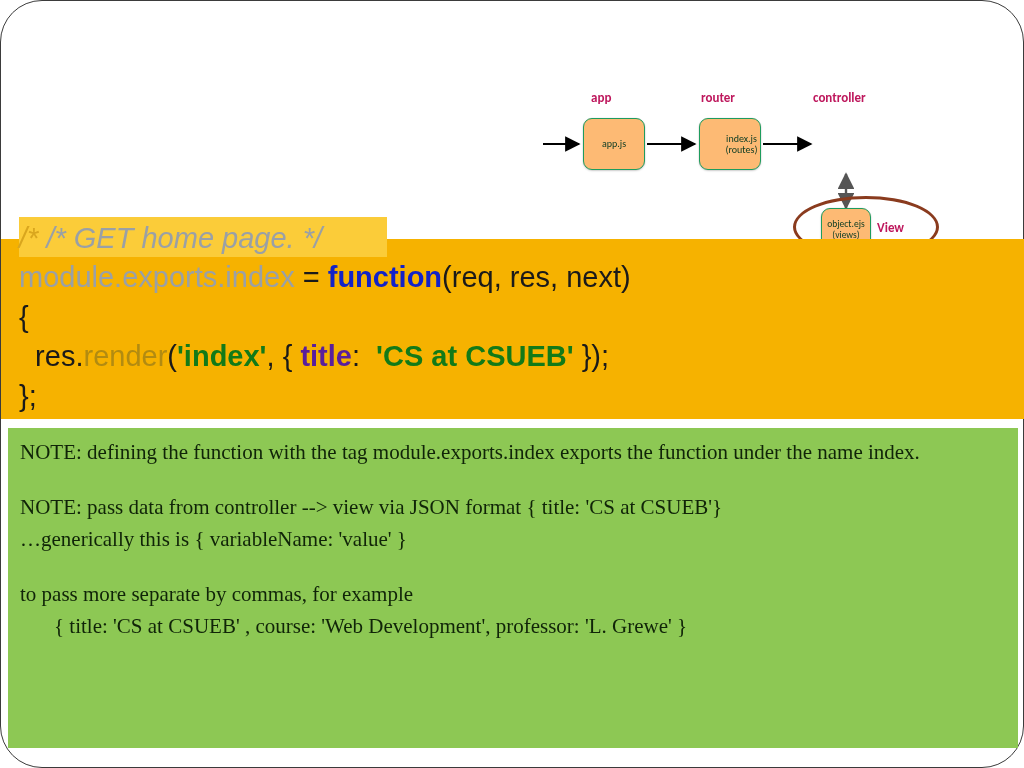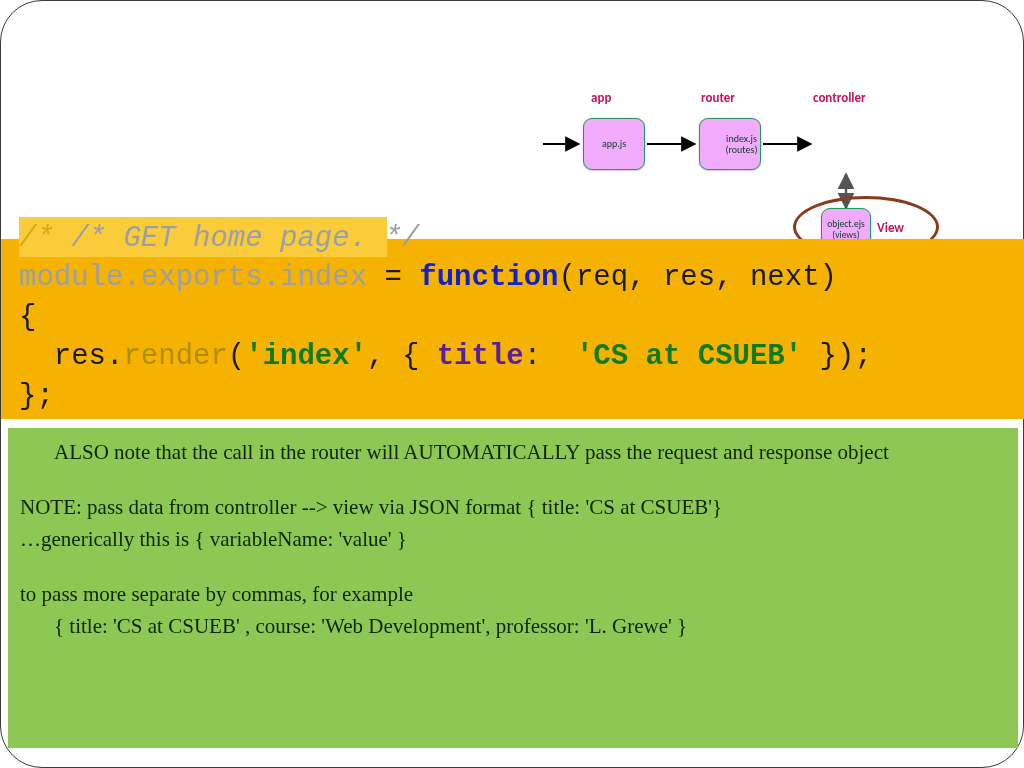--- a/index.html
+++ b/index.html
@@ -40,7 +40,7 @@
   .dbox {
     position: absolute;
     width: 62px; height: 52px;
-    background: #f0abfc;
+    background: #fdba74;
     border: 1.5px solid #1e9c5e;
     border-radius: 9px;
     box-sizing: border-box;

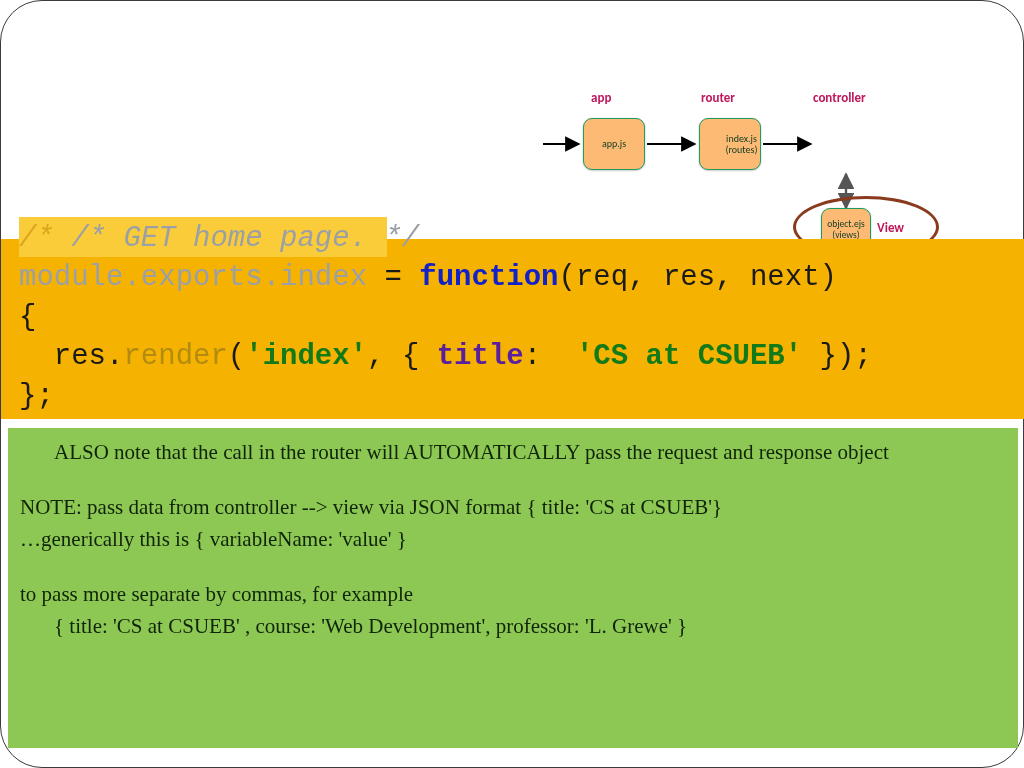--- a/index.html
+++ b/index.html
@@ -73,7 +73,7 @@
     position: absolute;
     left: 18px; top: 218px;
     width: 990px;
-    font-family: Liberation Mono, monospace;
+    font-family: Liberation Sans, sans-serif;
     font-size: 29px;
     line-height: 1.36;
     white-space: pre;

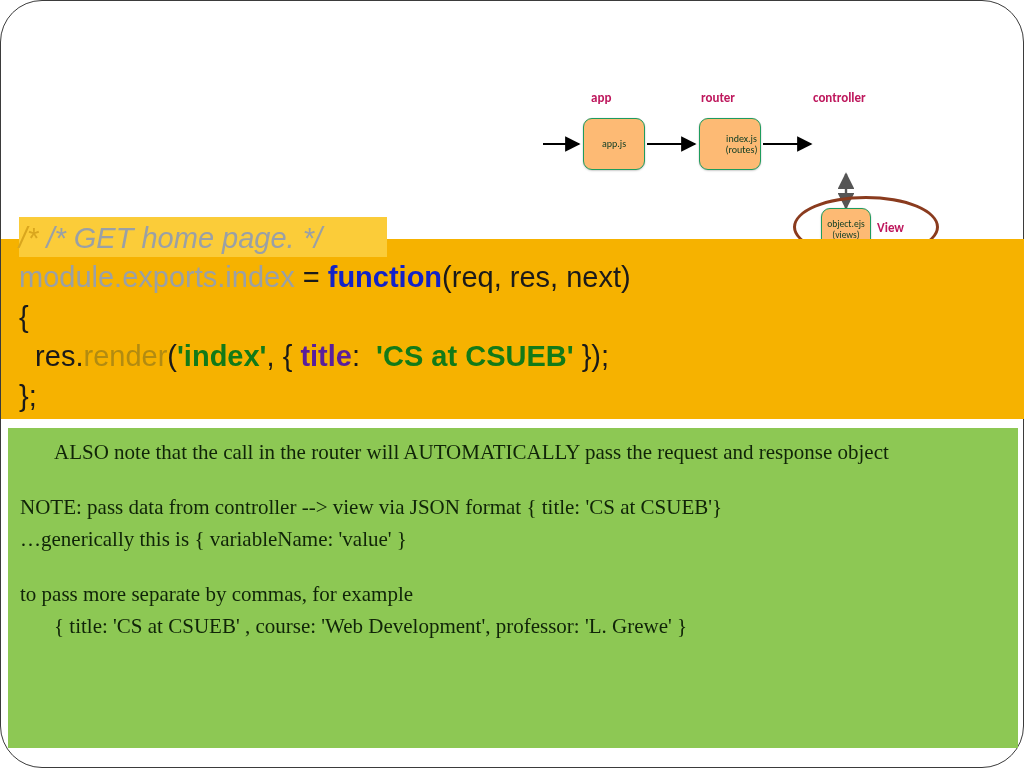--- a/index.html
+++ b/index.html
@@ -175,6 +175,7 @@
 <span class="txt">};</span></div>
 
   <div class="notes">
+    <p>NOTE: defining the function with the tag module.exports.index exports the function under the name index.</p>
     <p>
         <span class="indent">ALSO note that the call in the router will AUTOMATICALLY pass the request and response object</span>
       </p>

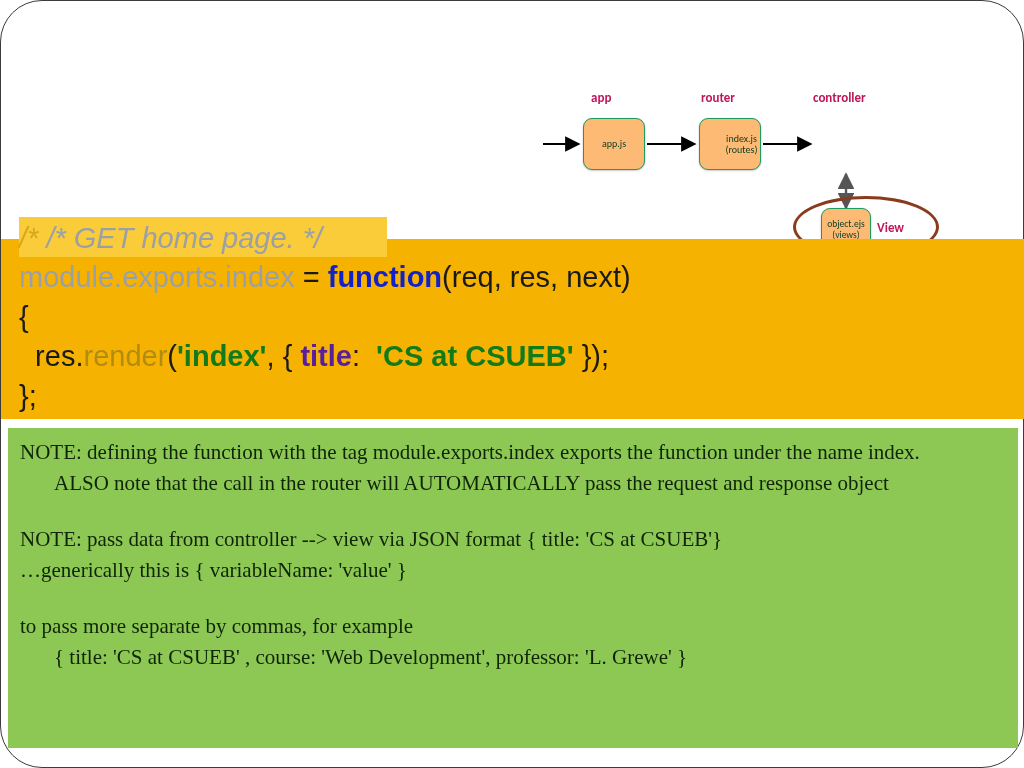--- a/index.html
+++ b/index.html
@@ -176,9 +176,6 @@
 
   <div class="notes">
     <p>NOTE: defining the function with the tag module.exports.index exports the function under the name index.</p>
-    <p>
-        <span class="indent">ALSO note that the call in the router will AUTOMATICALLY pass the request and response object</span>
-      </p>
     <div class="gap"></div>
     <p>NOTE: pass data from controller --&gt; view via JSON format { title: 'CS at CSUEB'}</p>
     <p>…generically this is { variableName: 'value' }</p>

